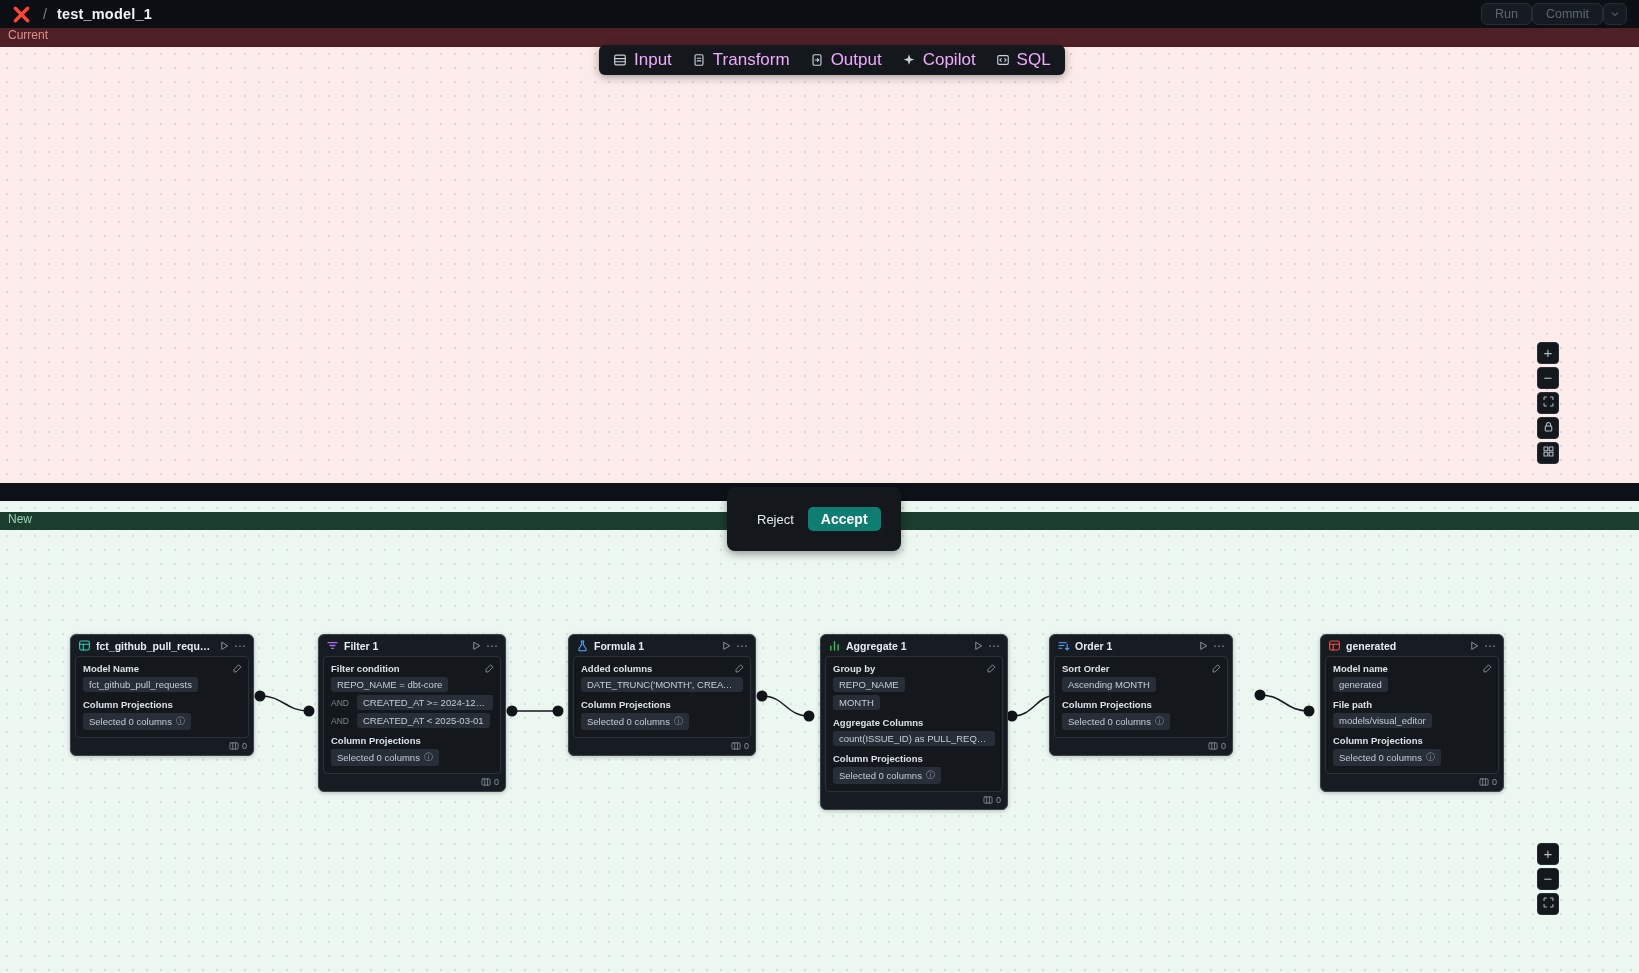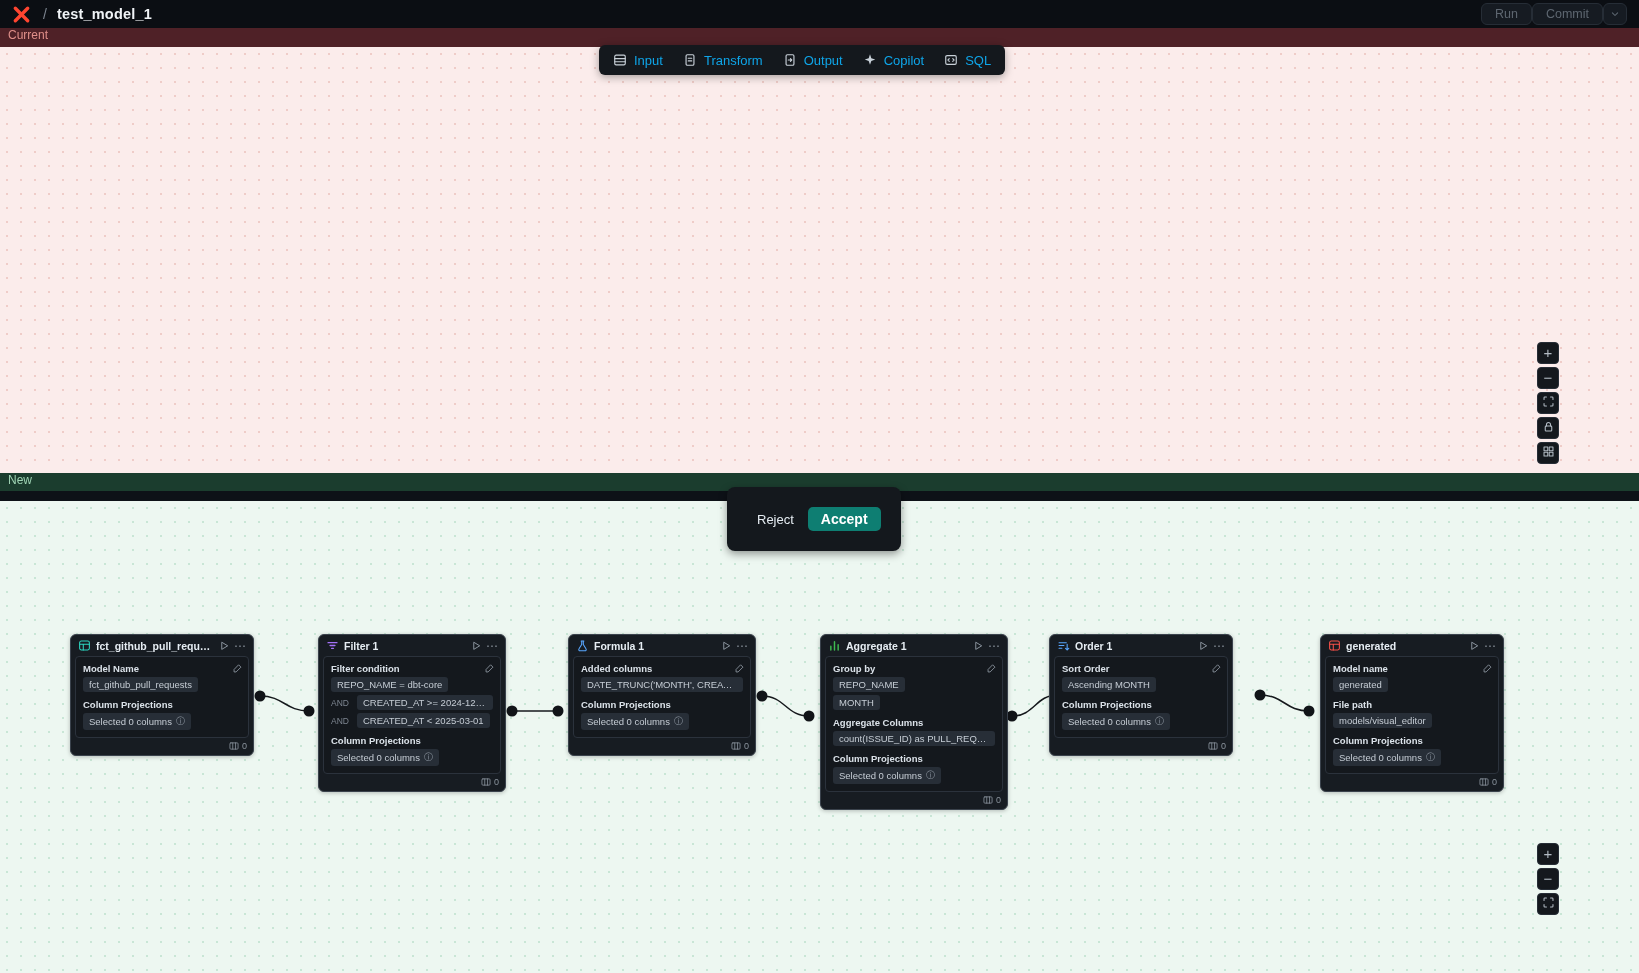--- a/index.html
+++ b/index.html
@@ -25,7 +25,7 @@
 
   
   .canvas-toolbar{position:absolute;top:45px;left:599px;height:30px;background:#14181d;border-radius:6px;display:flex;align-items:center;padding:0 4px;z-index:6;box-shadow:0 2px 8px rgba(0,0,0,.35)}
-  .tb-btn{display:flex;align-items:center;gap:7px;background:none;border:none;color:#0ea5e9;font-size:13px;padding:5px 10px;border-radius:4px;font-family:inherit;cursor:pointer}
+  .tb-btn{display:flex;align-items:center;gap:7px;background:none;border:none;color:#f0abfc;font-size:17px;padding:5px 10px;border-radius:4px;font-family:inherit;cursor:pointer}
   .tb-btn .icon{display:flex;color:#c9d1d9}
 
   

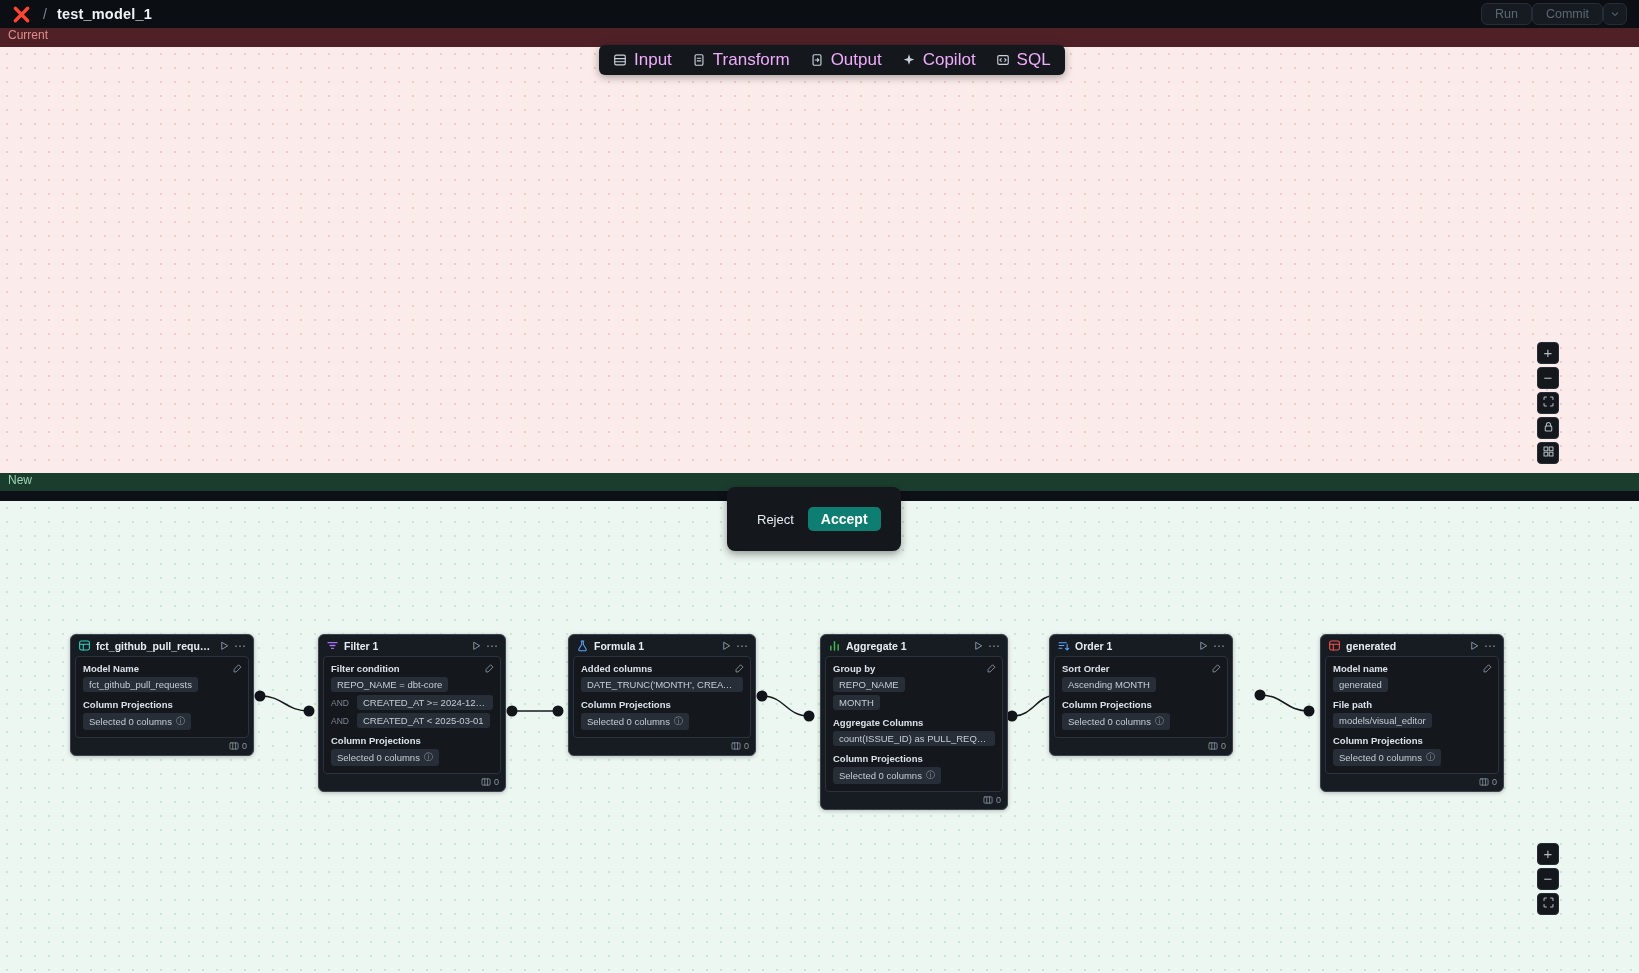--- a/index.html
+++ b/index.html
@@ -18,7 +18,7 @@
   
   .bar{position:absolute;left:0;right:0;font-size:12px;display:flex;align-items:flex-start;padding:0 8px;z-index:1}
   .bar-current{top:28px;height:19px;background:var(--current-bar-bg,#4f2127);color:var(--current-bar-text,#e08f8a)}
-  .bar-new{top:473px;height:18px;background:var(--new-bar-bg,#1b3d2e);color:var(--new-bar-text,#9fd4b4)}
+  .bar-new{top:512px;height:18px;background:var(--new-bar-bg,#1b3d2e);color:var(--new-bar-text,#9fd4b4)}
   .region{position:absolute;left:0;right:0;z-index:0}
   .region-current{top:47px;height:436px;background-color:#fbeceb;background-image:radial-gradient(#efccc8 1.1px,transparent 1.1px);background-size:14px 14px}
   .region-new{top:501px;bottom:0;background-color:#edf7f1;background-image:radial-gradient(#c9e6d6 1.1px,transparent 1.1px);background-size:14px 14px}

